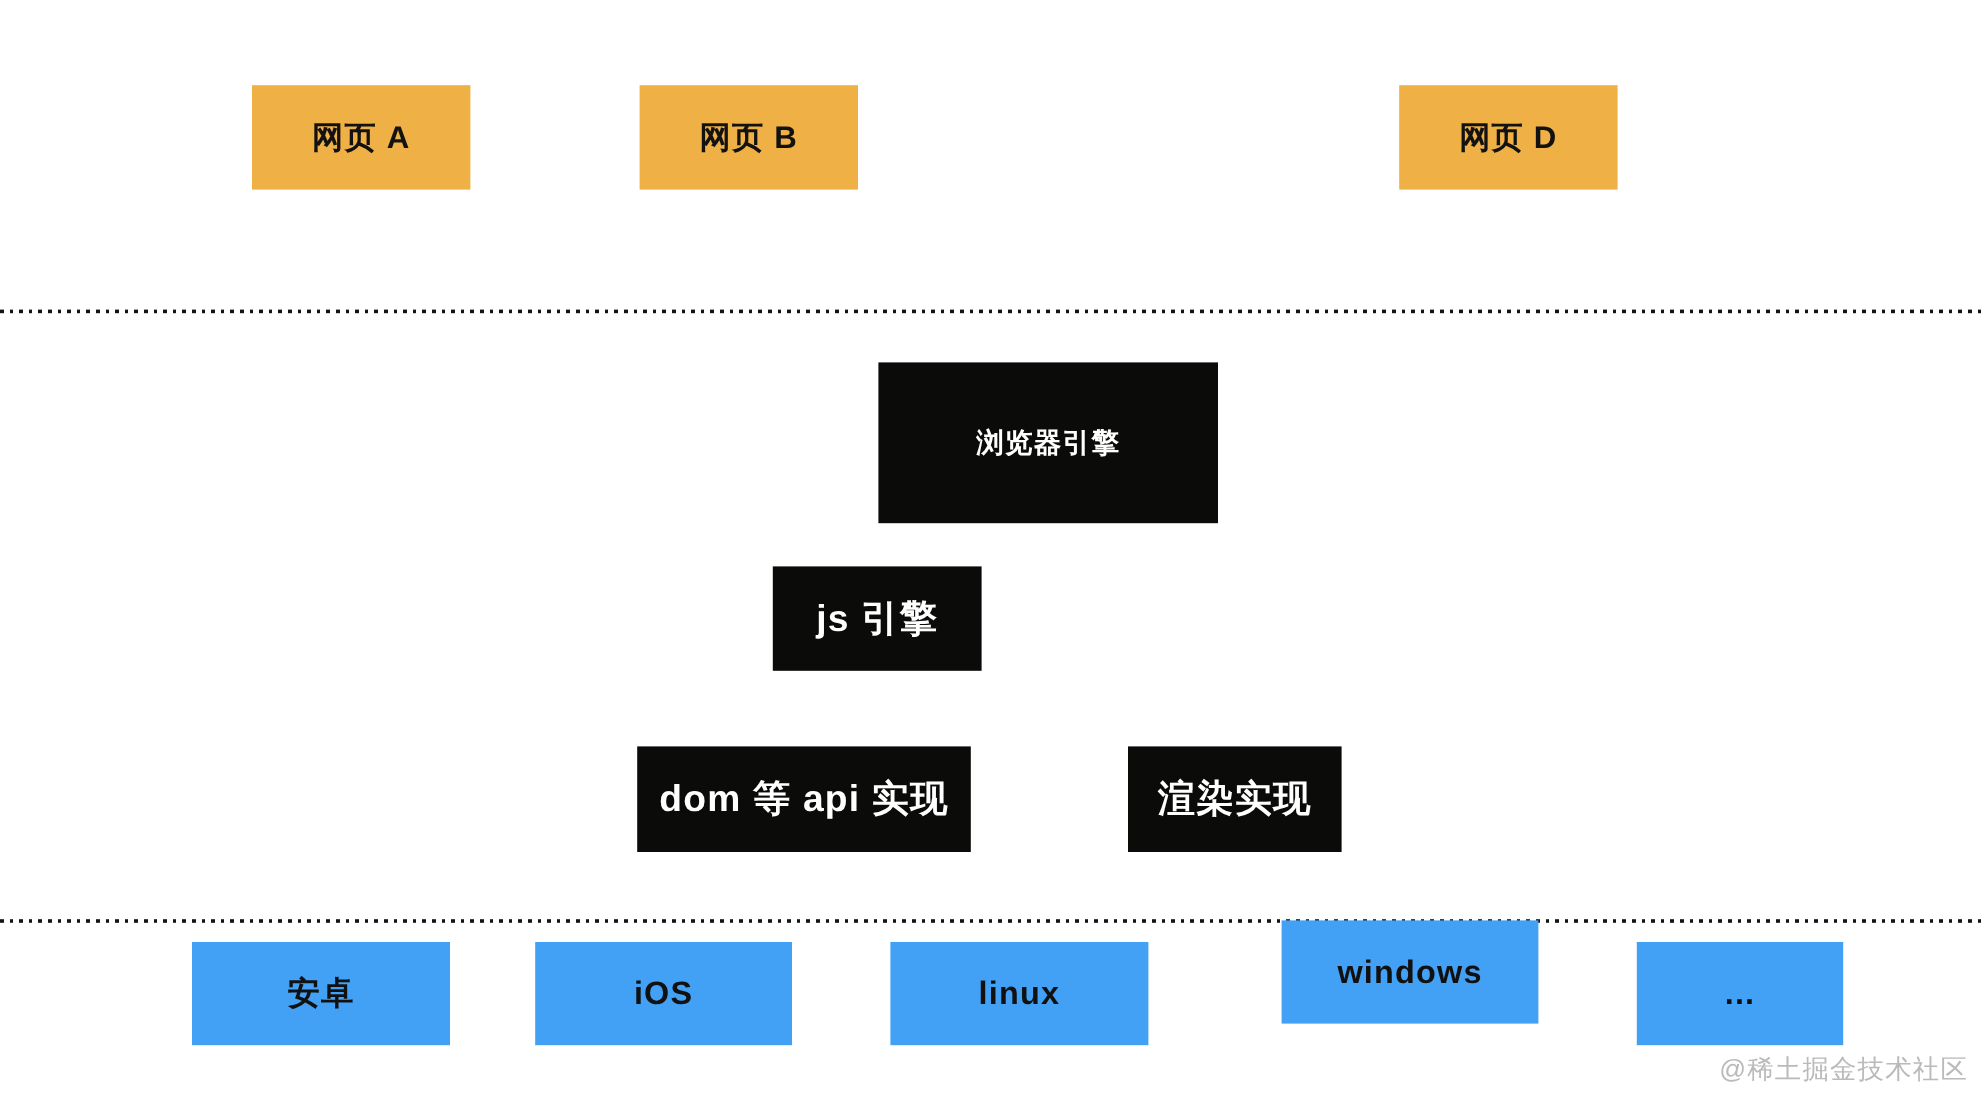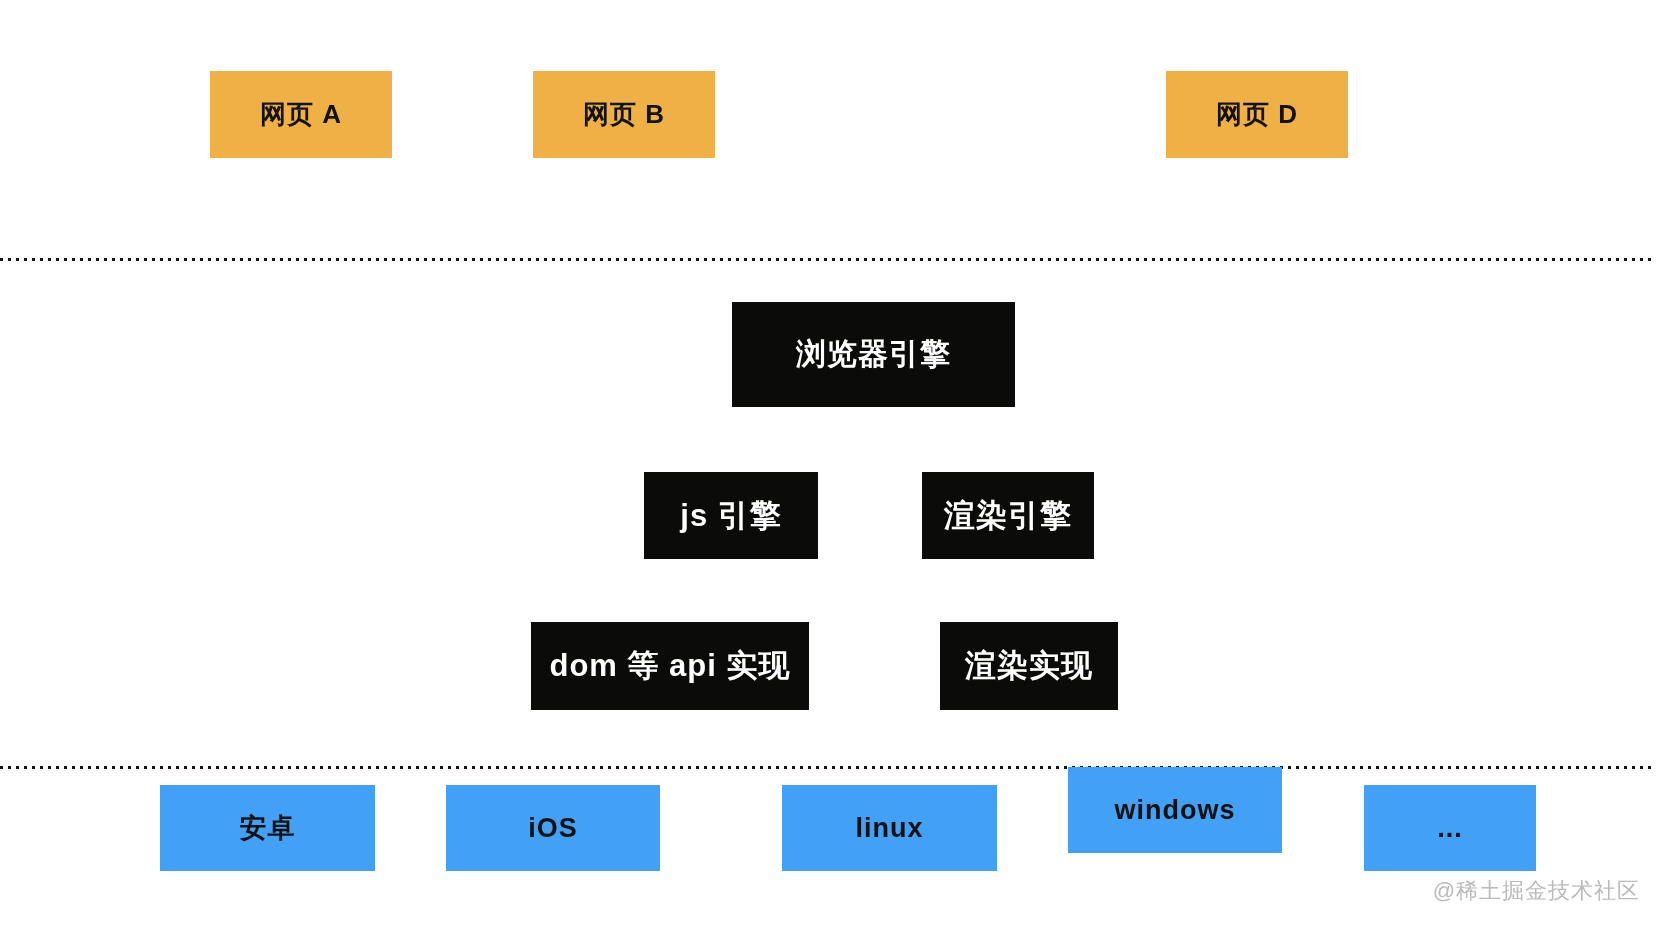--- a/index.html
+++ b/index.html
@@ -74,7 +74,7 @@
 
   <div class="dotted" style="top:258px"></div>
 
-  <div class="box black" style="left:732px; top:302px; width:283px; height:105px; font-size:30px">浏览器引擎</div>
+  <div class="box black" style="left:732px; top:302px; width:283px; height:134px; font-size:23px">浏览器引擎</div>
 
   <div class="box black" style="left:644px; top:472px; width:174px; height:87px">js 引擎</div>
   <div class="box black" style="left:922px; top:472px; width:172px; height:87px">渲染引擎</div>

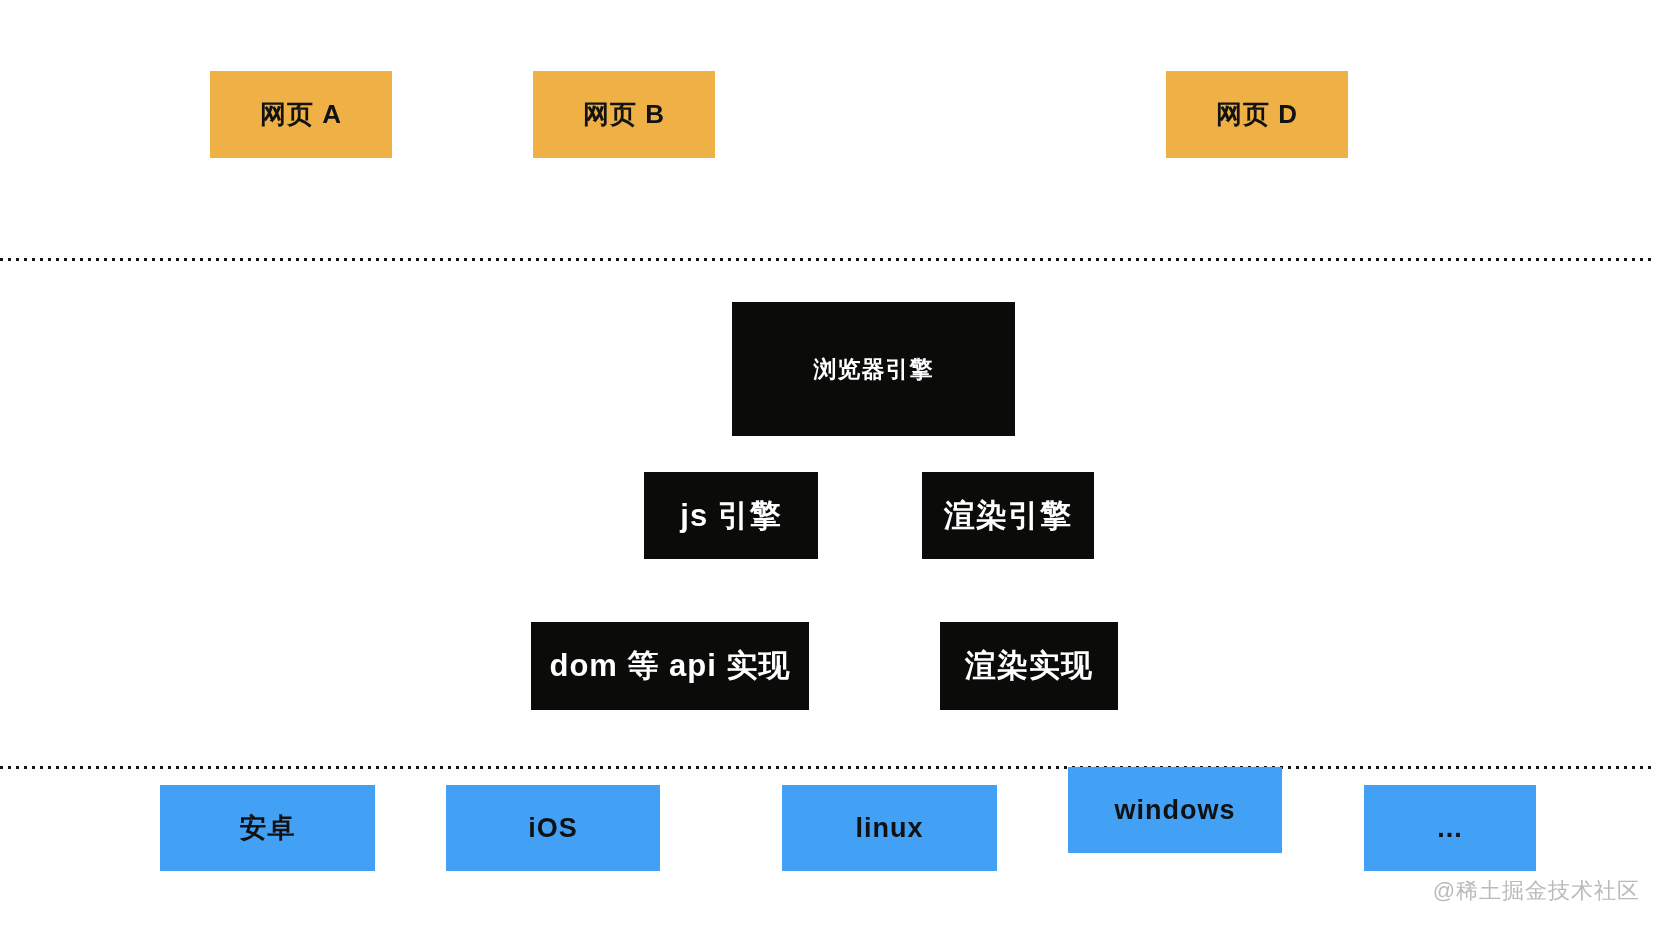--- a/index.html
+++ b/index.html
@@ -77,7 +77,6 @@
   <div class="box black" style="left:732px; top:302px; width:283px; height:134px; font-size:23px">浏览器引擎</div>
 
   <div class="box black" style="left:644px; top:472px; width:174px; height:87px">js 引擎</div>
-  <div class="box black" style="left:922px; top:472px; width:172px; height:87px">渲染引擎</div>
 
   <div class="box black" style="left:531px; top:622px; width:278px; height:88px">dom 等 api 实现</div>
   <div class="box black" style="left:940px; top:622px; width:178px; height:88px">渲染实现</div>

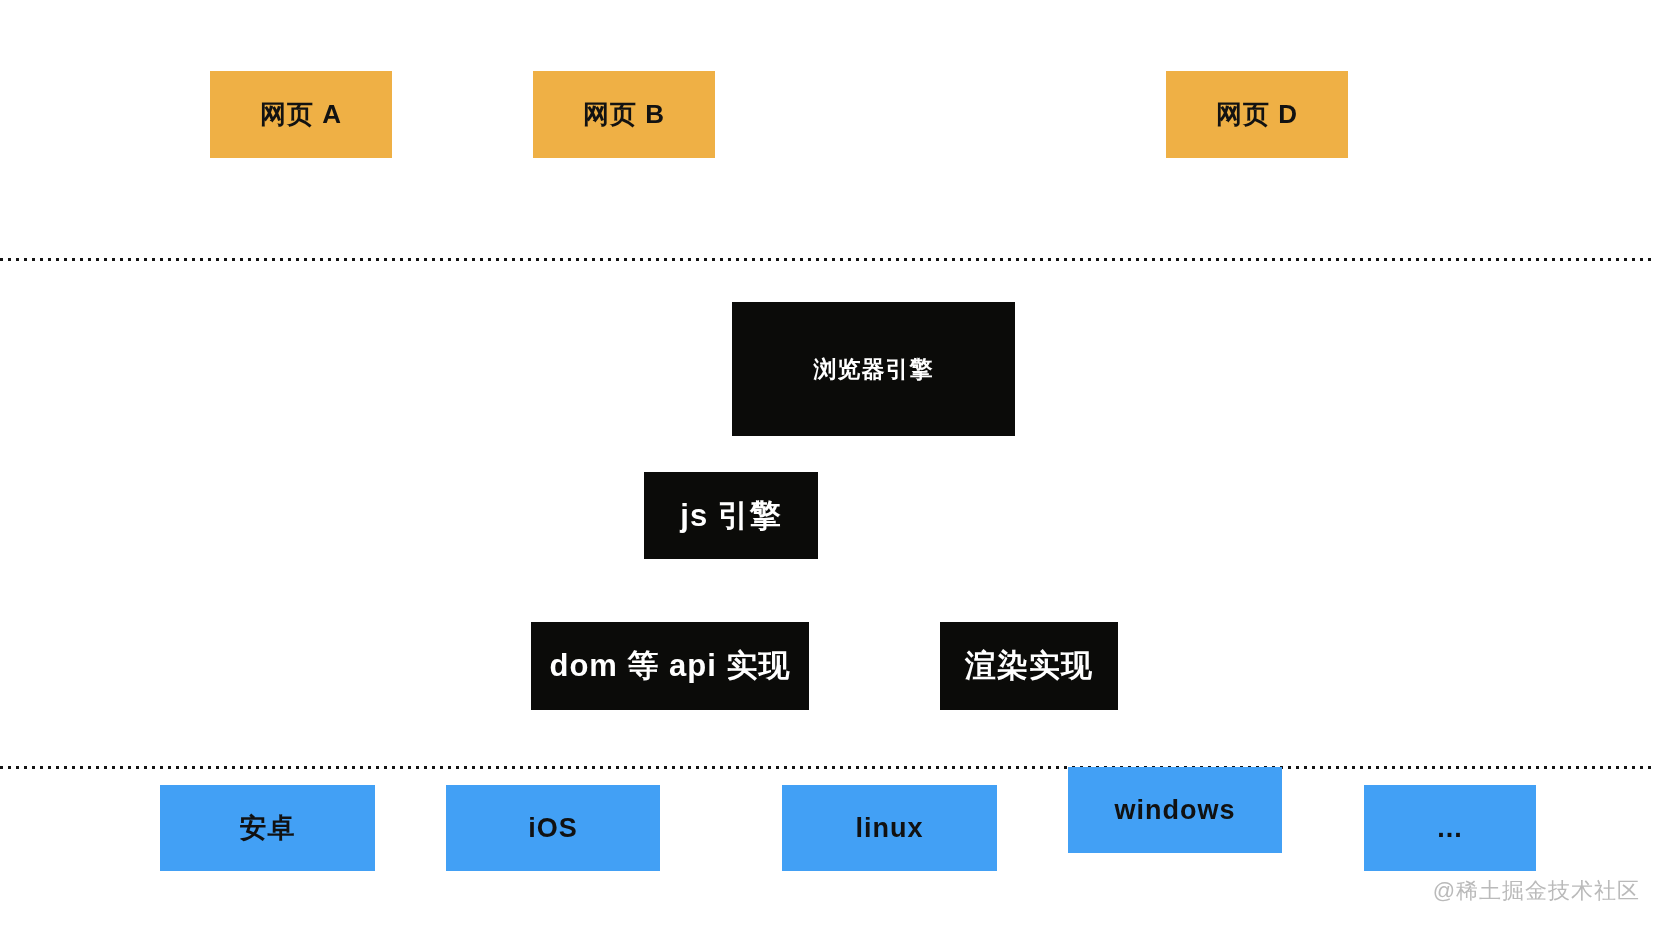--- a/index.html
+++ b/index.html
@@ -85,7 +85,7 @@
 
   <div class="box blue" style="left:160px; top:785px; width:215px; height:86px">安卓</div>
   <div class="box blue" style="left:446px; top:785px; width:214px; height:86px">iOS</div>
-  <div class="box blue" style="left:782px; top:785px; width:215px; height:86px">linux</div>
+  <div class="box blue" style="left:742px; top:785px; width:215px; height:86px">linux</div>
   <div class="box blue" style="left:1068px; top:767px; width:214px; height:86px">windows</div>
   <div class="box blue" style="left:1364px; top:785px; width:172px; height:86px">...</div>
 

